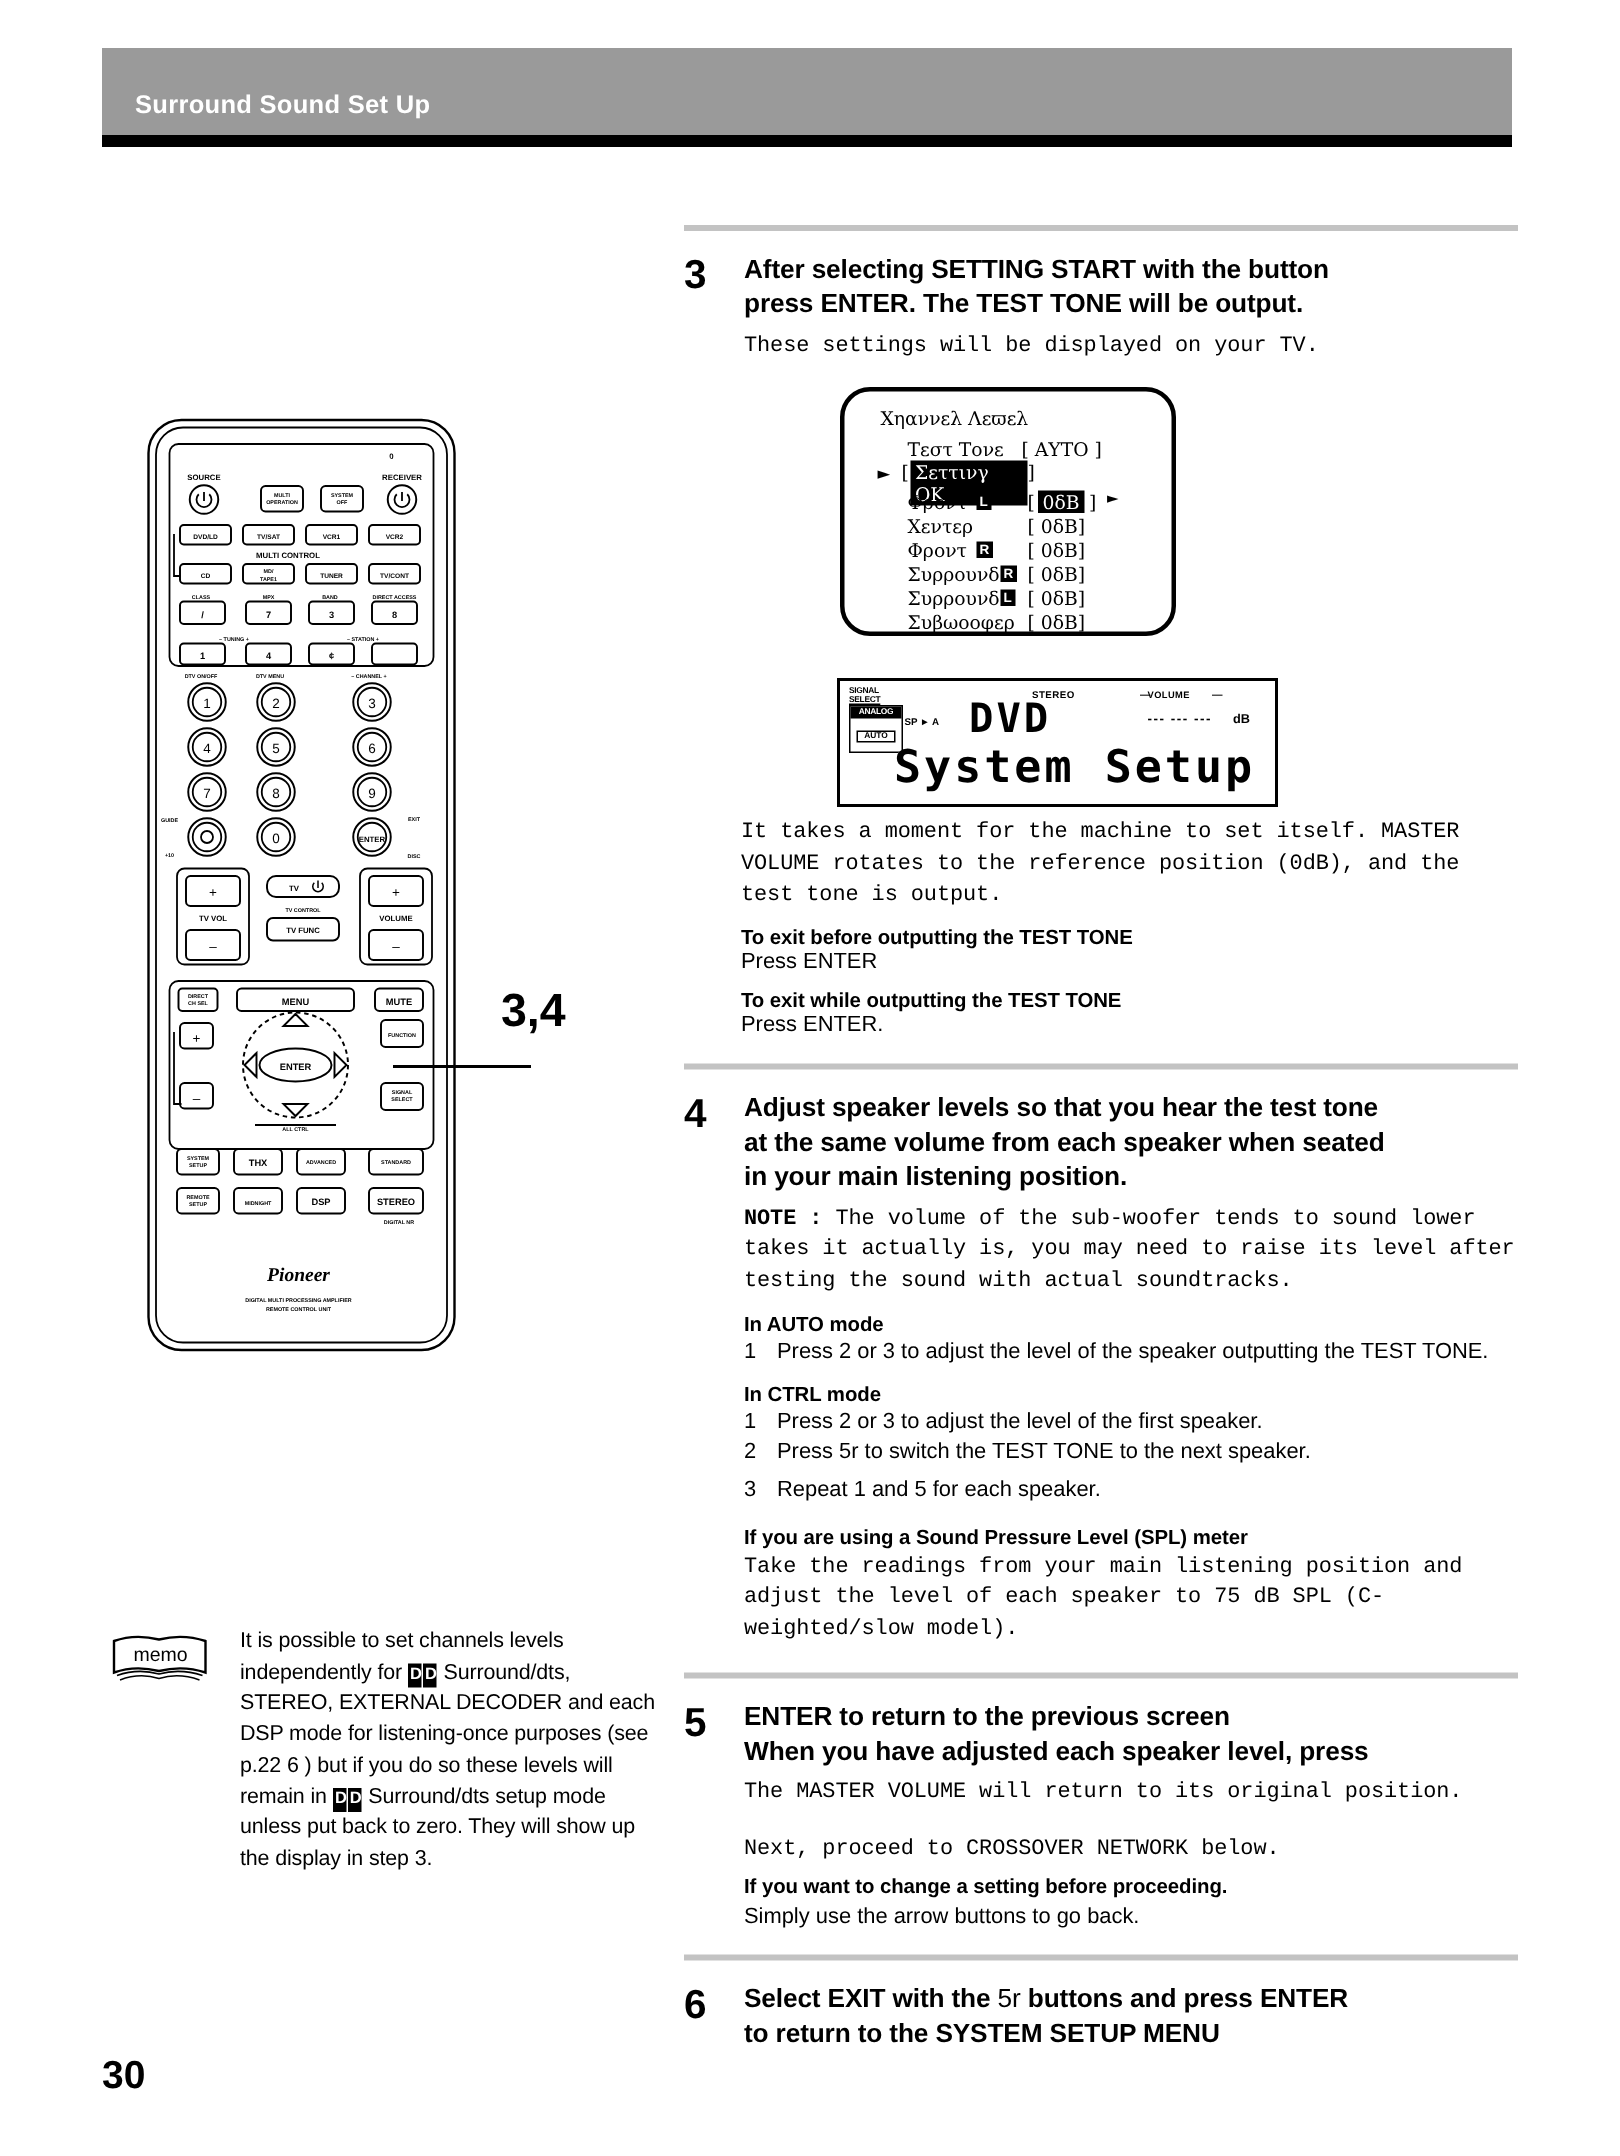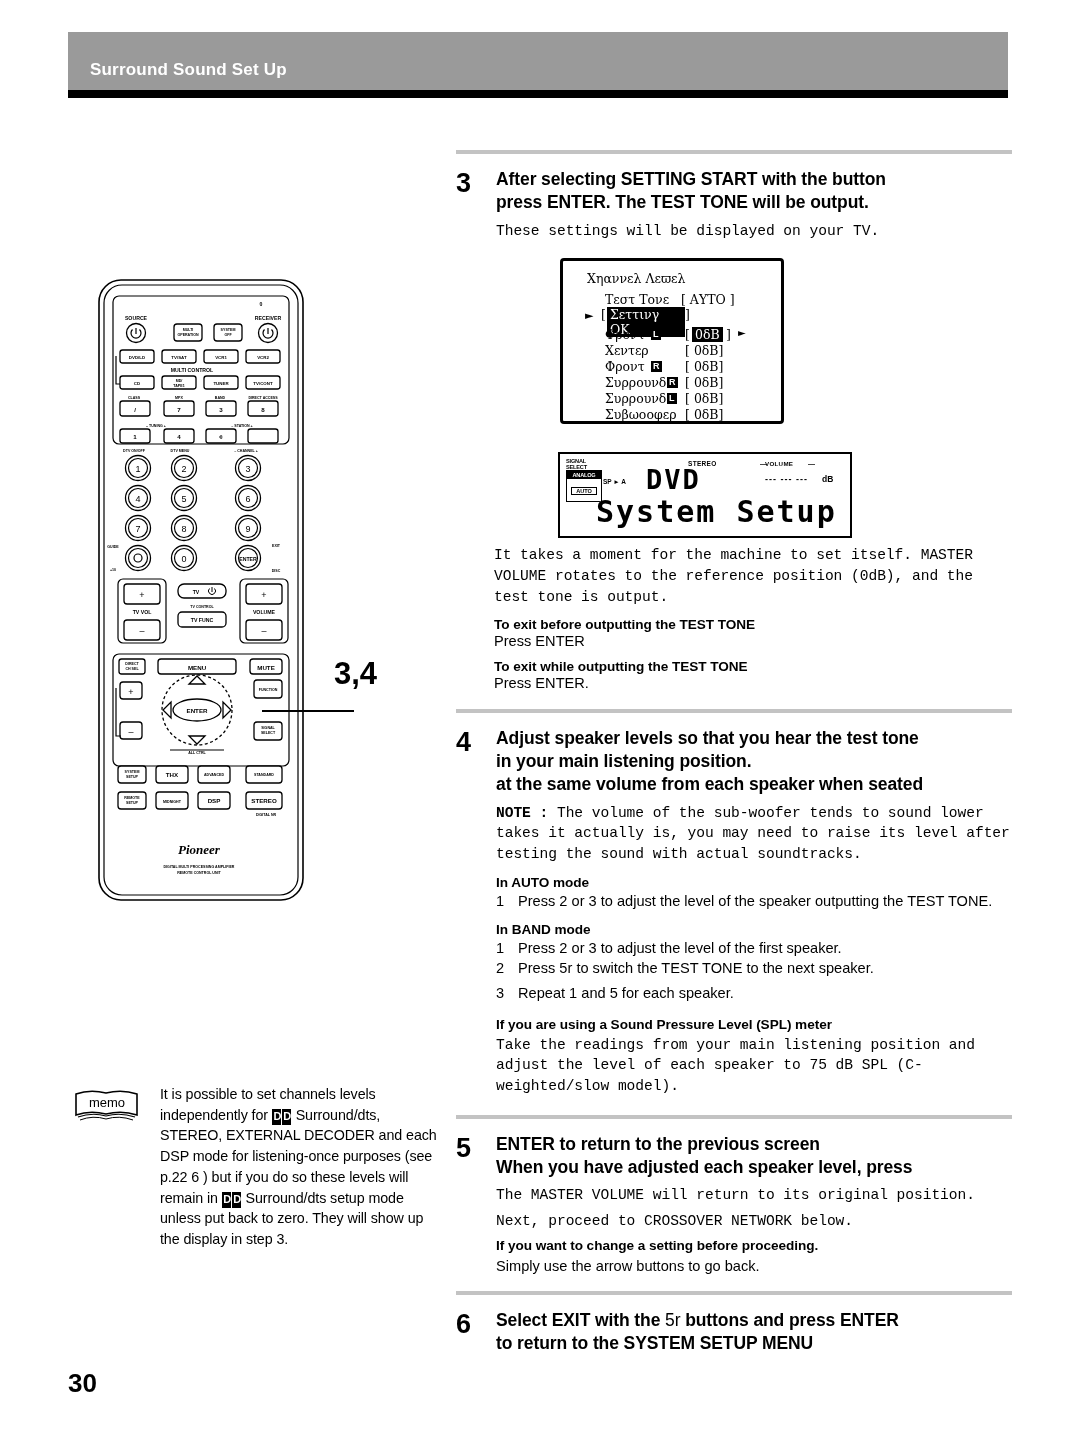--- a/index.html
+++ b/index.html
@@ -72,7 +72,7 @@
   .osd {
     width: 218px; height: 160px;
     border: 3px solid #000;
-    border-radius: 4px;
+    border-radius: 20px;
     background: #fff;
     position: relative;
     font-family: "DejaVu Serif", serif;

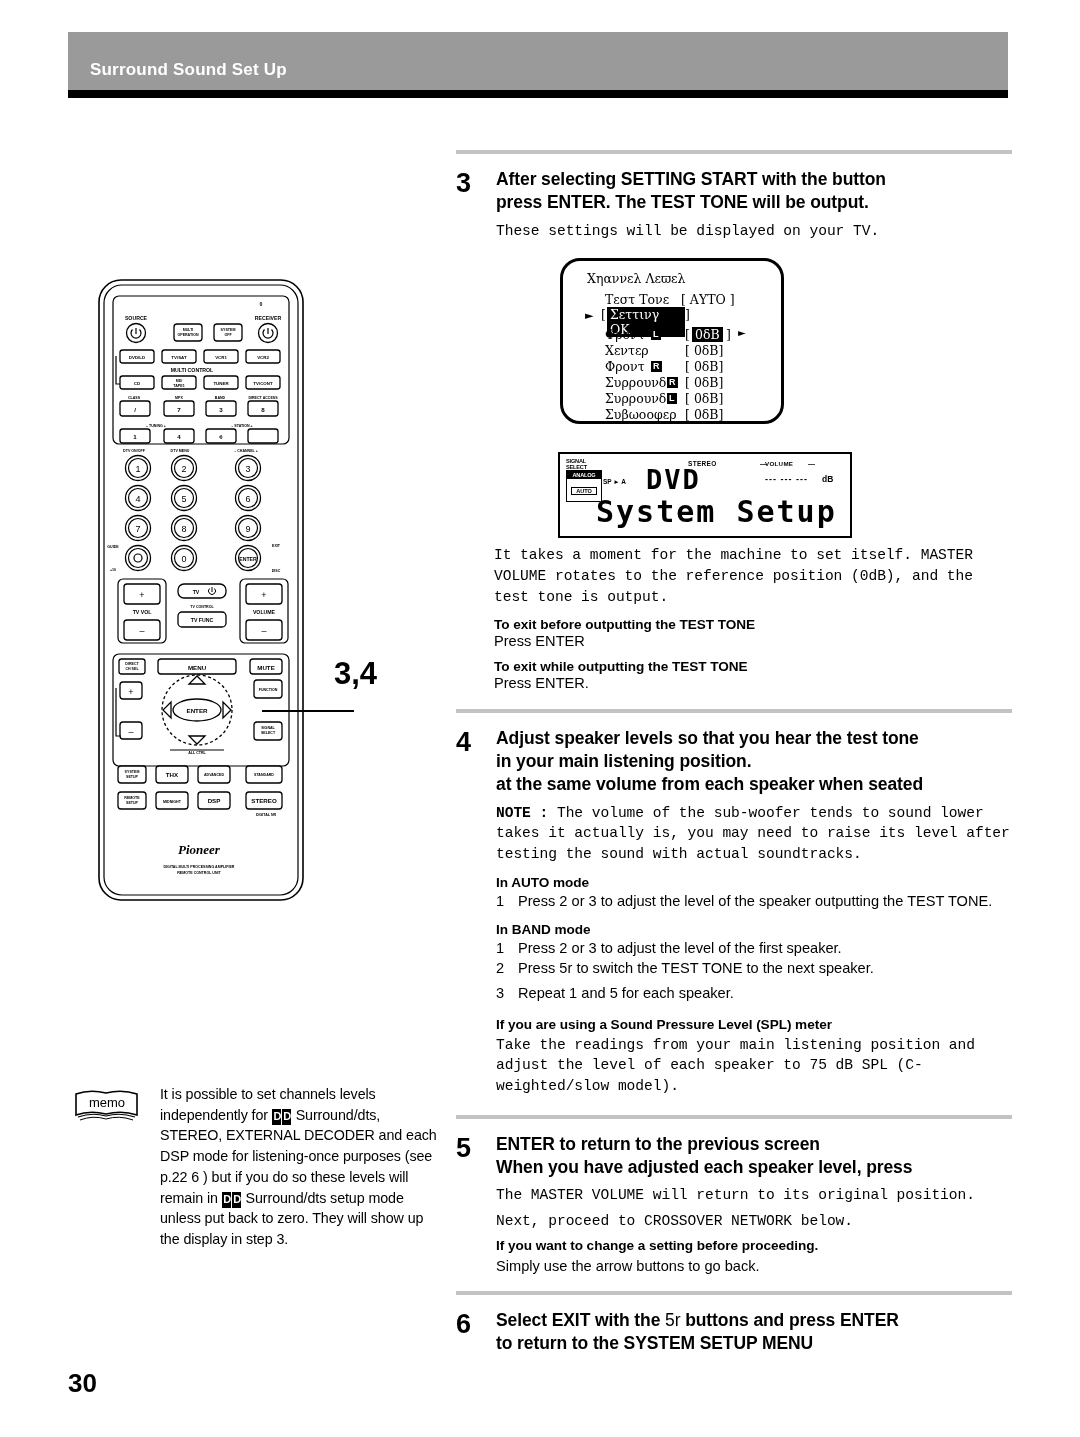--- a/index.html
+++ b/index.html
@@ -474,8 +474,8 @@
     <div class="step-num">4</div>
     <div class="step-body">
       <div class="step-title">Adjust speaker levels so that you hear the test tone</div>
+      <div class="step-title">at the same volume from each speaker when seated</div>
       <div class="step-title">in your main listening position.</div>
-      <div class="step-title">at the same volume from each speaker when seated</div>
 
       <div class="para"><b>NOTE :</b><span> The volume of the sub-woofer tends to sound lower takes it actually is, you may need to raise its level after testing the sound with actual soundtracks.</span></div>
 

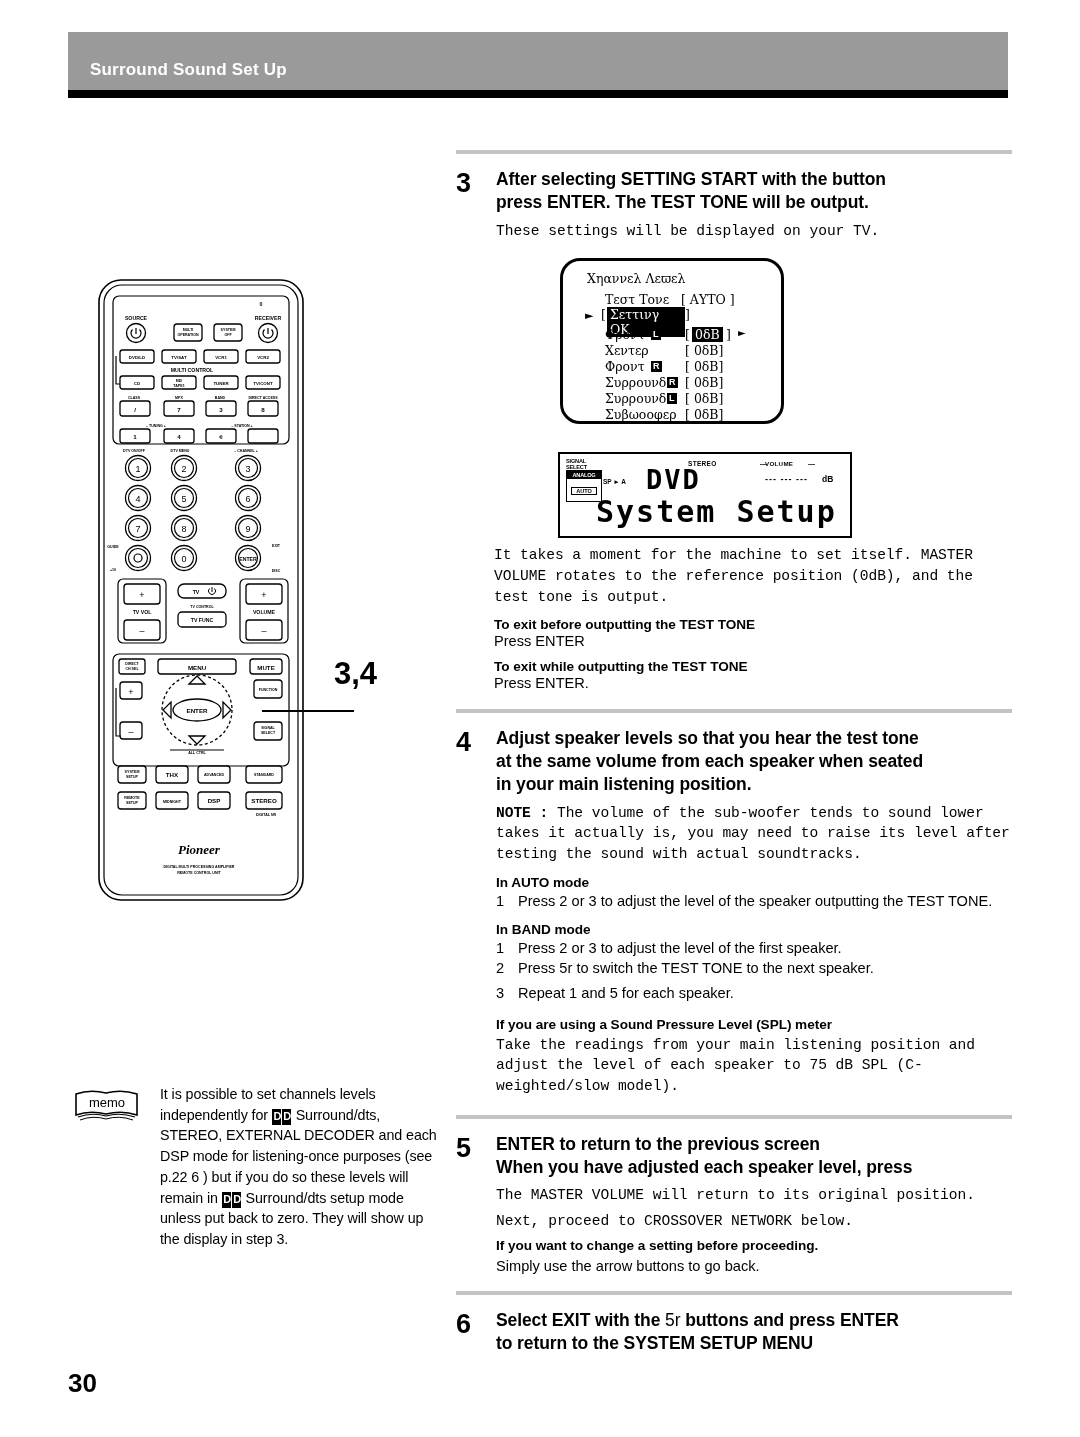--- a/index.html
+++ b/index.html
@@ -487,7 +487,7 @@
         </div>
       </div>
 
-      <div class="sub-bold">In BAND mode</div>
+      <div class="sub-bold">In CTRL mode</div>
       <div class="numlist">
         <div class="row">
           <div class="n">1</div>

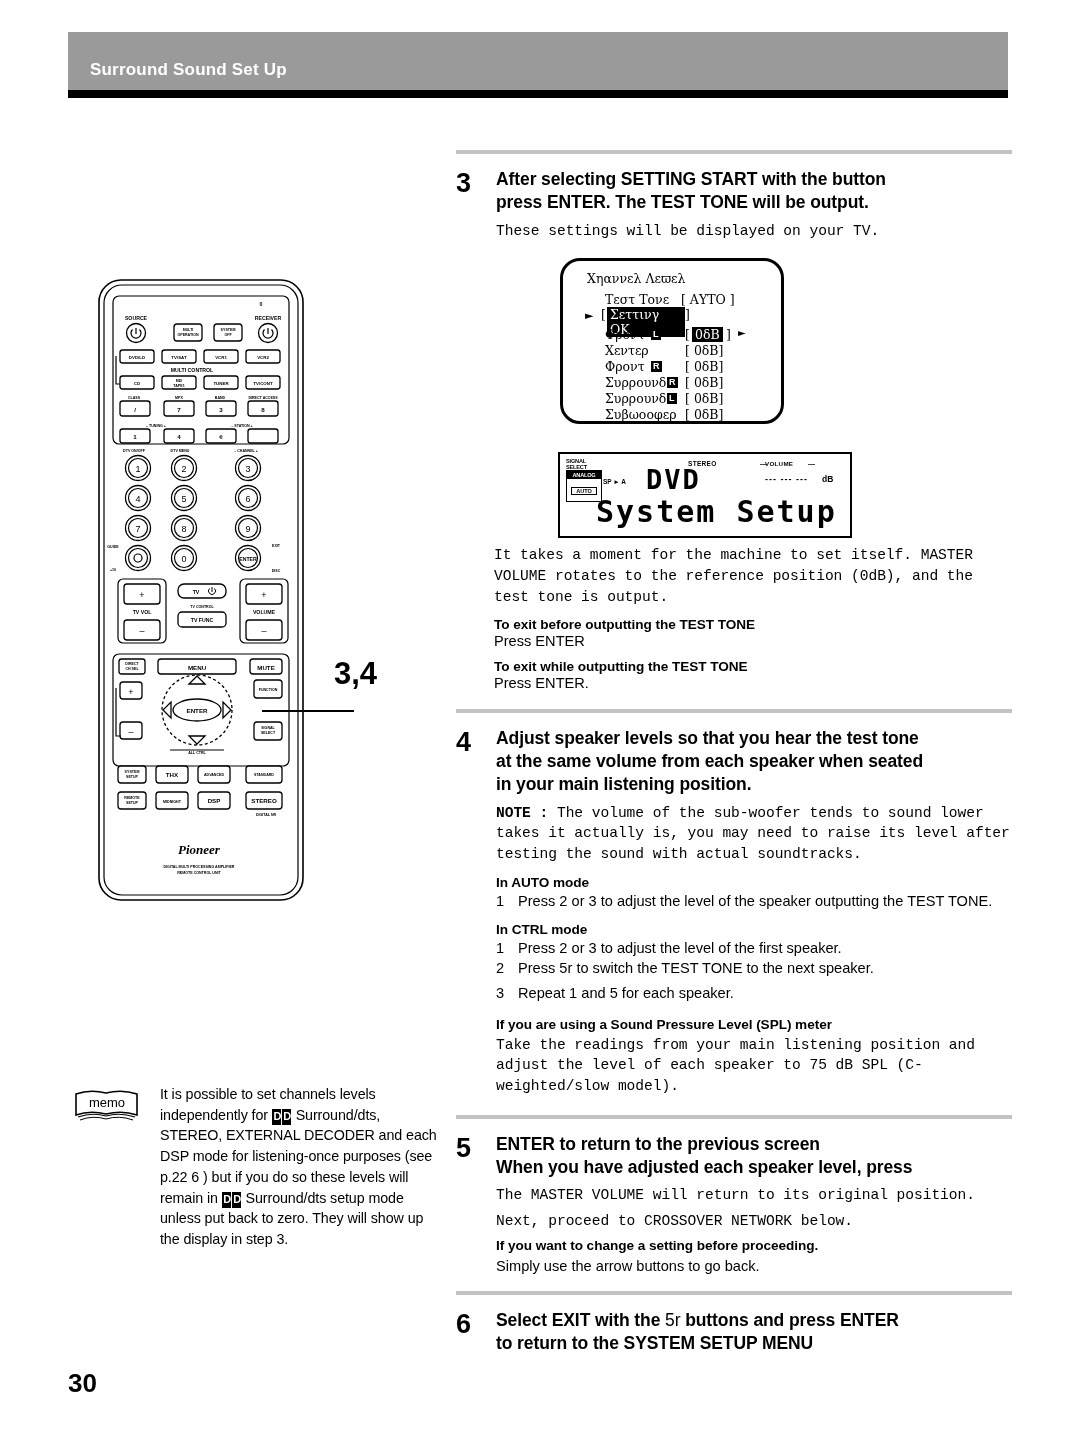--- a/index.html
+++ b/index.html
@@ -516,7 +516,7 @@
       <div class="step-title">ENTER to return to the previous screen</div>
       <div class="step-title">When you have adjusted each speaker level, press</div>
       <div class="para">The MASTER VOLUME will return to its original position.</div>
-      <div class="para tight" style="margin-top:5px;">Next, proceed to CROSSOVER NETWORK below.</div>
+      <div class="para tight" style="margin-top:17px;">Next, proceed to CROSSOVER NETWORK below.</div>
       <div class="sub-bold" style="margin-top:6px;">If you want to change a setting before proceeding.</div>
       <div class="sub-plain" style="margin-top:5px;">Simply use the arrow buttons to go back.</div>
     </div>

